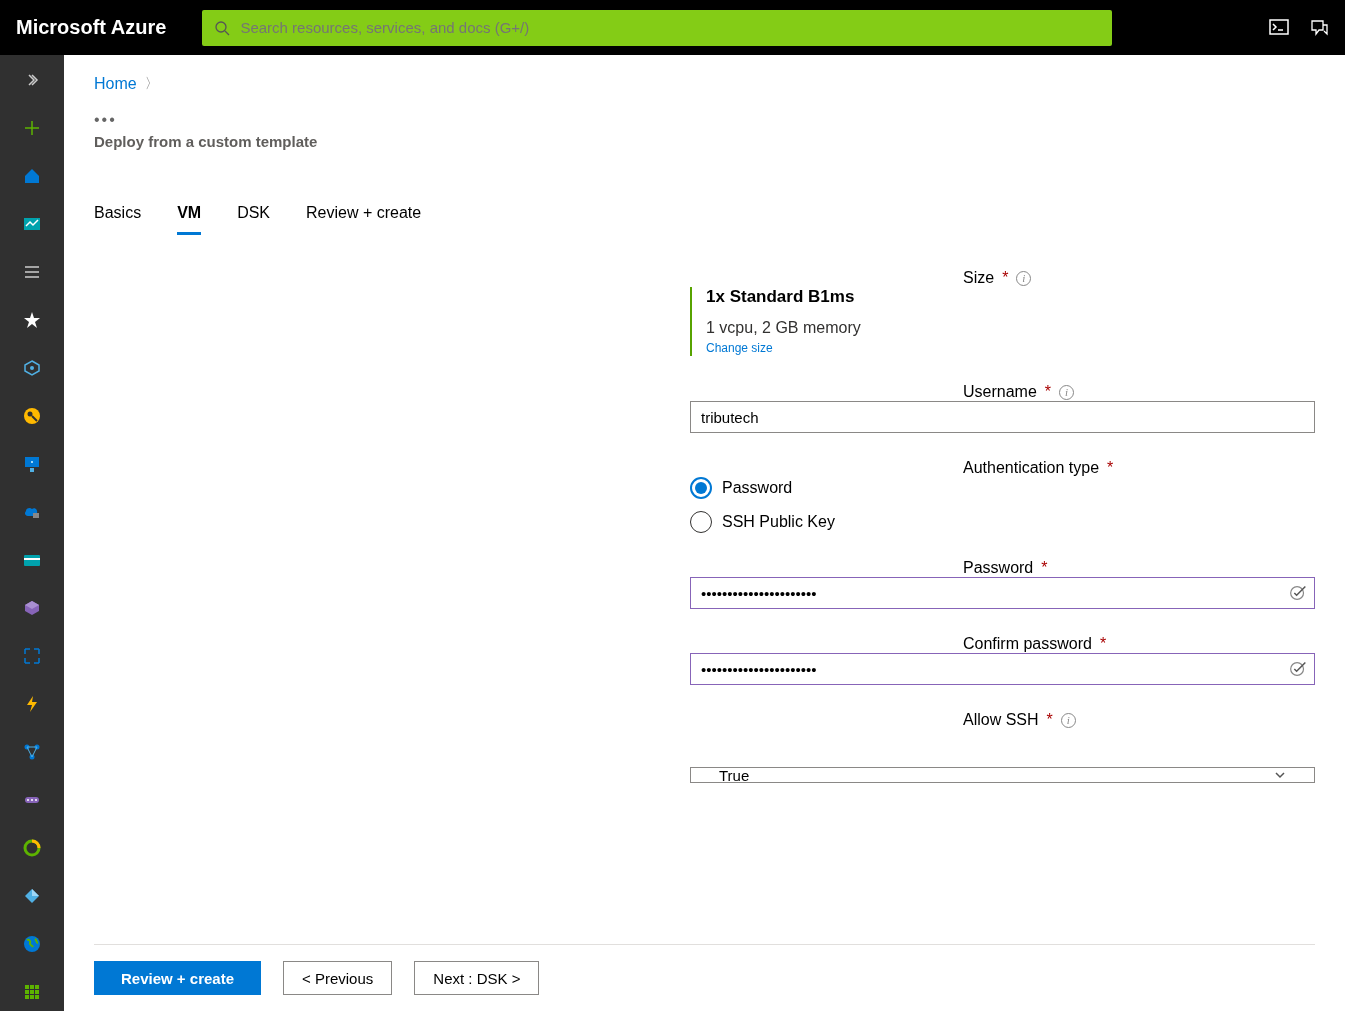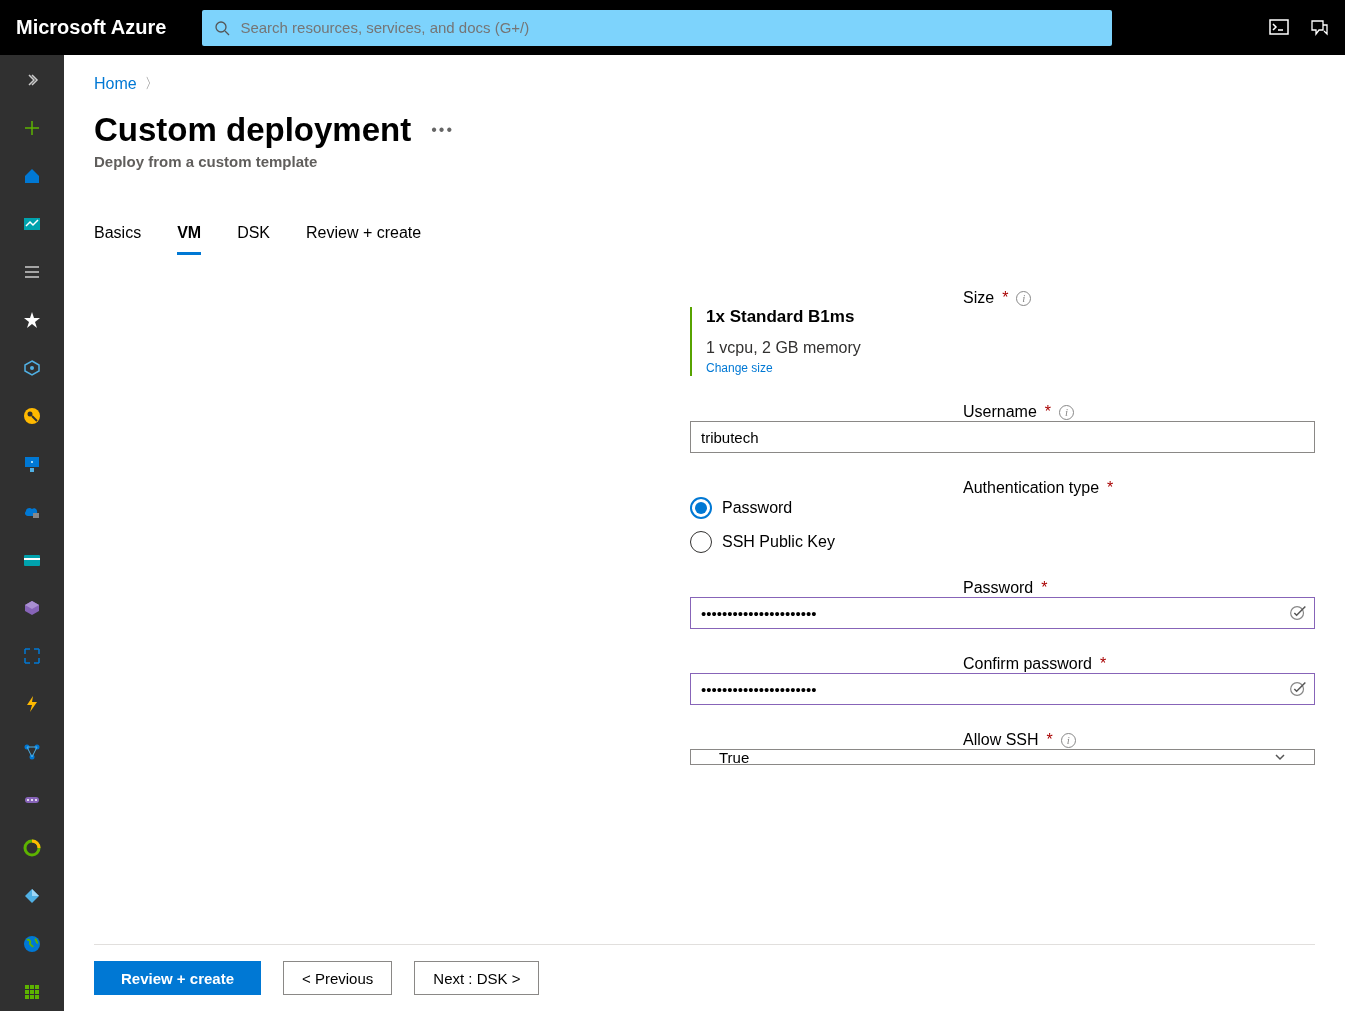--- a/index.html
+++ b/index.html
@@ -8,7 +8,7 @@
 
 .topbar { height: 55px; background: #000; display: flex; align-items: center; padding: 7px 16px; }
 .logo { color: #fff; font-weight: 600; font-size: 20px; margin-right: 36px; white-space: nowrap; }
-.search-wrap { flex: 1; max-width: 910px; height: 36px; background: #7dd3fc; border-radius: 2px; display: flex; align-items: center; padding: 0 12px; }
+.search-wrap { flex: 1; max-width: 910px; height: 36px; background: #84cc16; border-radius: 2px; display: flex; align-items: center; padding: 0 12px; }
 .search-wrap svg { width: 16px; height: 16px; margin-right: 10px; }
 .search-input { border: none; background: transparent; flex: 1; font-size: 15px; color: #555; outline: none; }
 .topbar-right { margin-left: auto; display: flex; align-items: center; gap: 20px; }

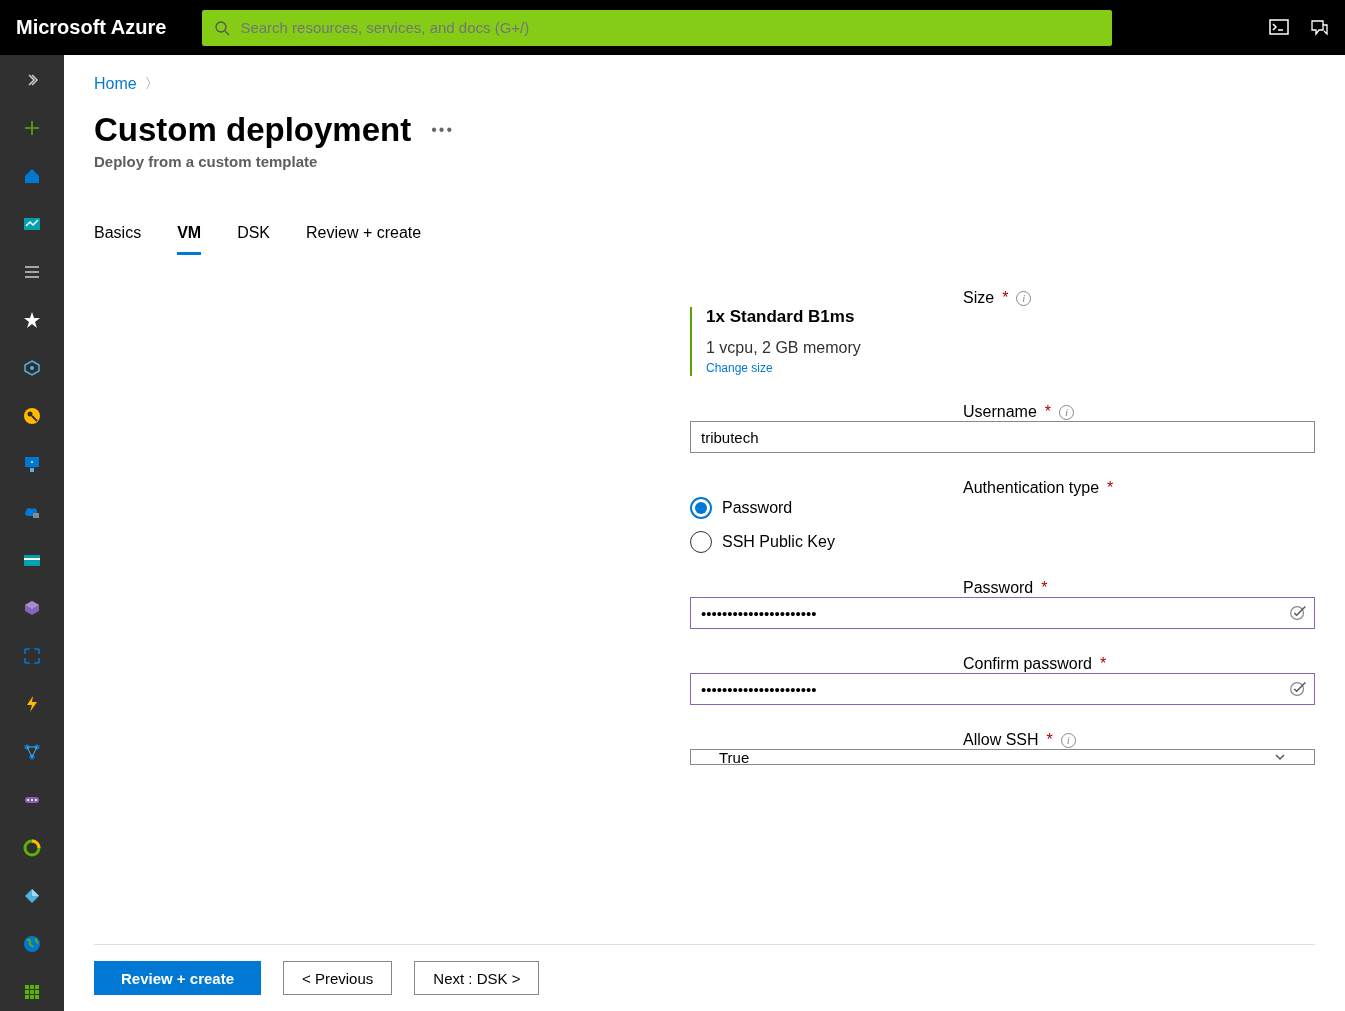--- a/index.html
+++ b/index.html
@@ -227,7 +227,6 @@
     <span class="sep">〉</span>
   </div>
   <div class="page-title-row">
-    <h1 class="page-title">Custom deployment</h1>
     <span class="more-dots">•••</span>
   </div>
   <div class="subtitle">Deploy from a custom template</div>

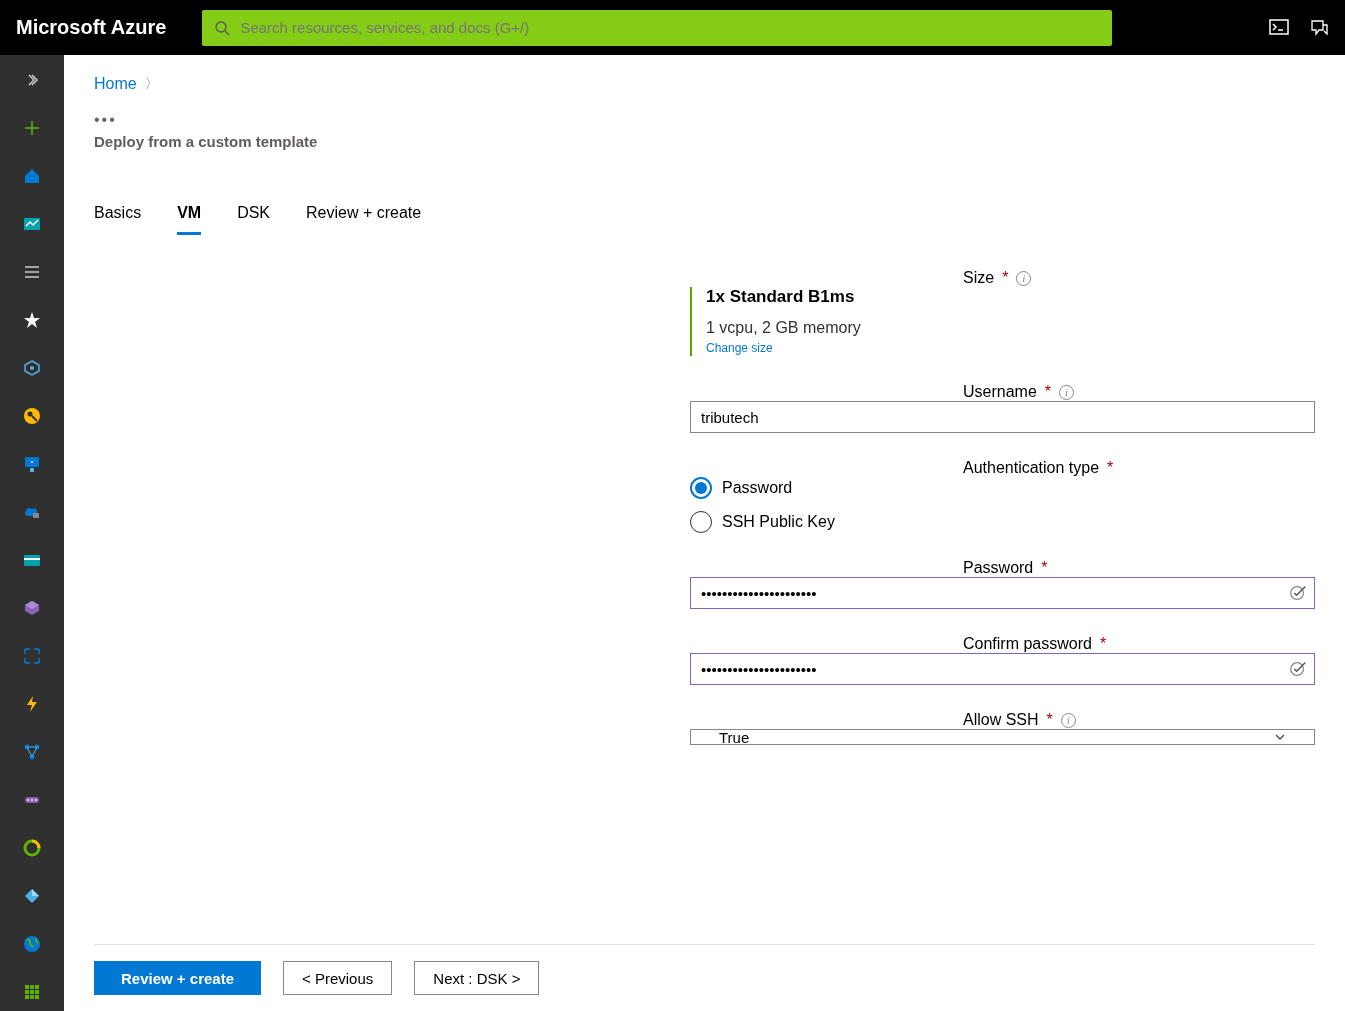--- a/index.html
+++ b/index.html
@@ -313,7 +313,7 @@
       </div>
     </div>
 
-    <div class="form-row" style="margin-top:14px;">
+    <div class="form-row" style="margin-top:14px;gap:38px;">
       <div class="label-col">
         <span>Allow SSH</span>
         <span class="req">*</span>

